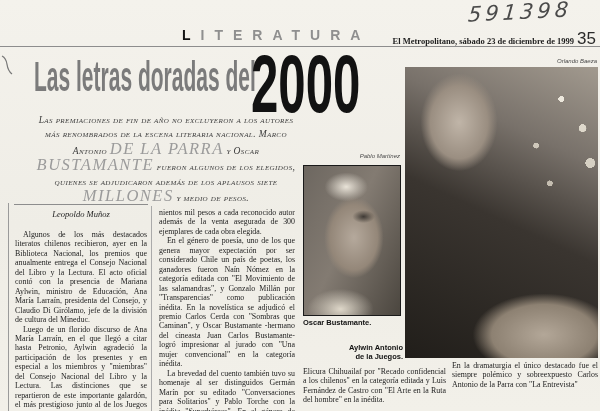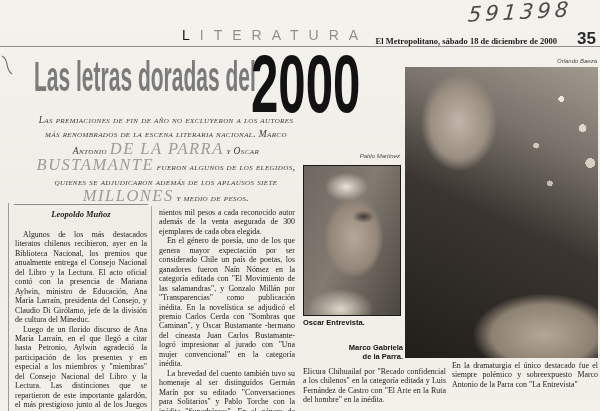--- a/index.html
+++ b/index.html
@@ -13,7 +13,7 @@
         transform:rotate(-3deg) skewX(-8deg);font-weight:300;}
   .pen-mark{position:absolute;left:0;top:52px;}
   .section-bar{position:absolute;left:182px;top:27px;font-family:"Liberation Sans",sans-serif;
-        font-weight:normal;font-size:14px;letter-spacing:10px;color:#8f8f8f;white-space:nowrap;}
+        font-weight:bold;font-size:14px;letter-spacing:10px;color:#8f8f8f;white-space:nowrap;}
   .section-bar .first{color:#151515;}
   .masthead{position:absolute;right:4px;top:29px;display:flex;align-items:baseline;
         font-family:"Liberation Serif",serif;font-weight:bold;color:#1d1d1d;}

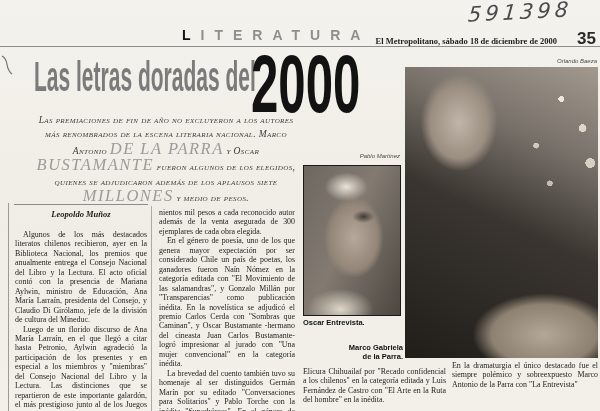--- a/index.html
+++ b/index.html
@@ -97,7 +97,7 @@
   <div class="section-bar"><span class="first">L</span><span>ITERATURA</span></div>
 
   <div class="masthead">
-    <span class="date">El Metropolitano, sábado 18 de diciembre de 2000</span>
+    <span class="date">El Metropolitano, sábado 23 de diciembre de 1999</span>
     <span class="pageno">35</span>
   </div>
   <div class="header-rule"></div>

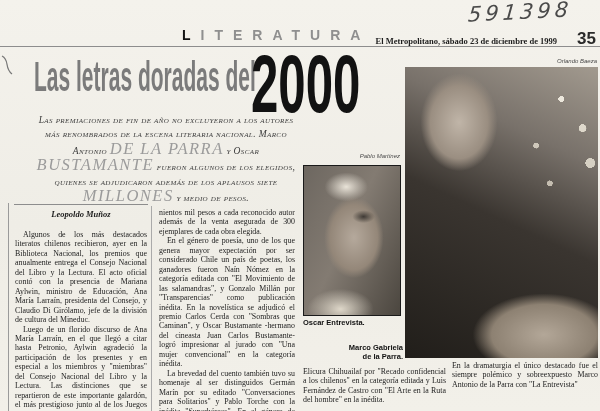--- a/index.html
+++ b/index.html
@@ -18,8 +18,8 @@
   .masthead{position:absolute;right:4px;top:29px;display:flex;align-items:baseline;
         font-family:"Liberation Serif",serif;font-weight:bold;color:#1d1d1d;}
   .masthead .date{font-size:8.5px;}
-  .masthead .pageno{font-size:17px;margin-left:20px;font-family:"Liberation Sans",sans-serif;
-        font-weight:bold;color:#2a2a2a;text-align:center;}
+  .masthead .pageno{font-size:17px;margin-left:3px;font-family:"Liberation Sans",sans-serif;
+        font-weight:normal;color:#2a2a2a;text-align:center;}
   .header-rule{position:absolute;left:0;top:46px;width:600px;height:1px;background:#8d8d8d;}
 
   

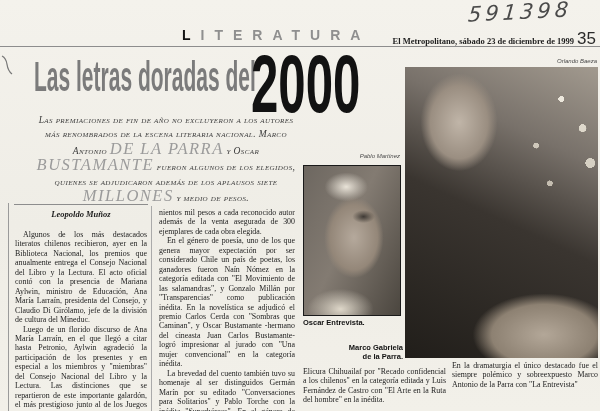--- a/index.html
+++ b/index.html
@@ -39,7 +39,7 @@
   
   .byline-rule{position:absolute;left:14px;top:204px;width:134px;height:1px;background:#8d8d8d;}
   .byline{position:absolute;left:14px;top:209px;width:134px;text-align:center;
-        font-weight:bold;font-style:italic;font-size:8.5px;color:#1c1c1c;}
+        font-weight:normal;font-style:italic;font-size:8.5px;color:#1c1c1c;}
   .vrule-left{position:absolute;left:8px;top:203px;width:1px;height:208px;background:#9a9a9a;}
   .vrule-col{position:absolute;left:151px;top:206px;width:1px;height:205px;background:#aaa;}
 

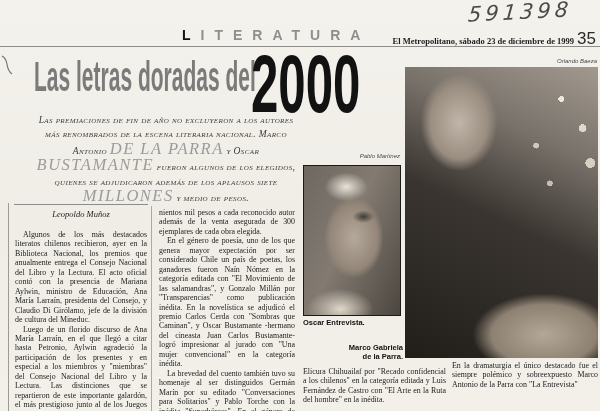--- a/index.html
+++ b/index.html
@@ -134,7 +134,7 @@
 
   <div class="credit credit-left">Pablo Martínez</div>
   <div class="photo photo-bustamante"></div>
-  <div class="caption caption-bustamante">Oscar Entrevista.</div>
+  <div class="caption caption-bustamante">Oscar Bustamante.</div>
 
   <div class="credit credit-right">Orlando Baeza</div>
   <div class="photo photo-delaparra"></div>

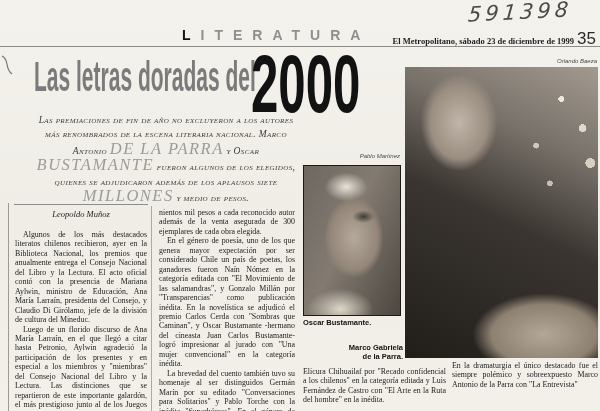--- a/index.html
+++ b/index.html
@@ -139,7 +139,7 @@
   <div class="credit credit-right">Orlando Baeza</div>
   <div class="photo photo-delaparra"></div>
   <div class="caption caption-delaparra">
-    <span>Marco Gabriela</span><br>
+    <span>Aylwin Antonio</span><br>
     <span>de la Parra.</span>
   </div>
 

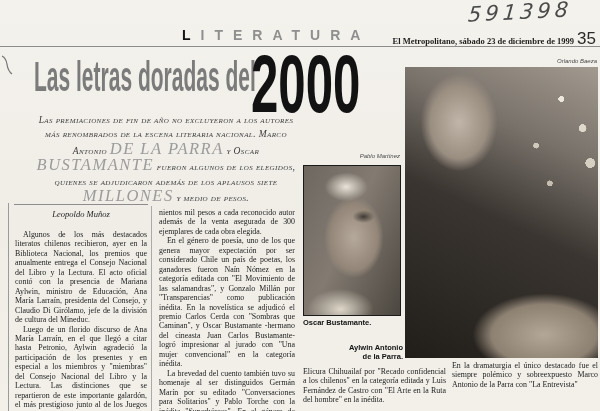--- a/index.html
+++ b/index.html
@@ -140,7 +140,7 @@
   <div class="photo photo-delaparra"></div>
   <div class="caption caption-delaparra">
     <span>Aylwin Antonio</span><br>
-    <span>de la Parra.</span>
+    <span>de la Juegos.</span>
   </div>
 
 </div>

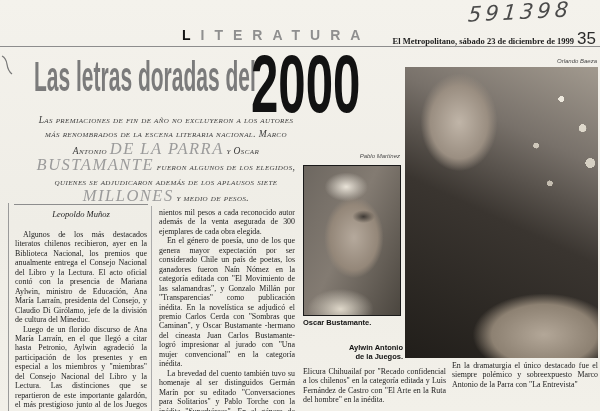--- a/index.html
+++ b/index.html
@@ -129,7 +129,7 @@
   </div>
 
   <div class="bodycol col4">
-    <p class="noindent">En la dramaturgia el único destacado fue el siempre polémico y sobreexpuesto Marco Antonio de la Parra con "La Entrevista"</p>
+    <p class="noindent">En la dramaturgia el único destacado fue el siempre polémico y sobreexpuesto Carlos Antonio de la Parra con "La Entrevista"</p>
   </div>
 
   <div class="credit credit-left">Pablo Martínez</div>

